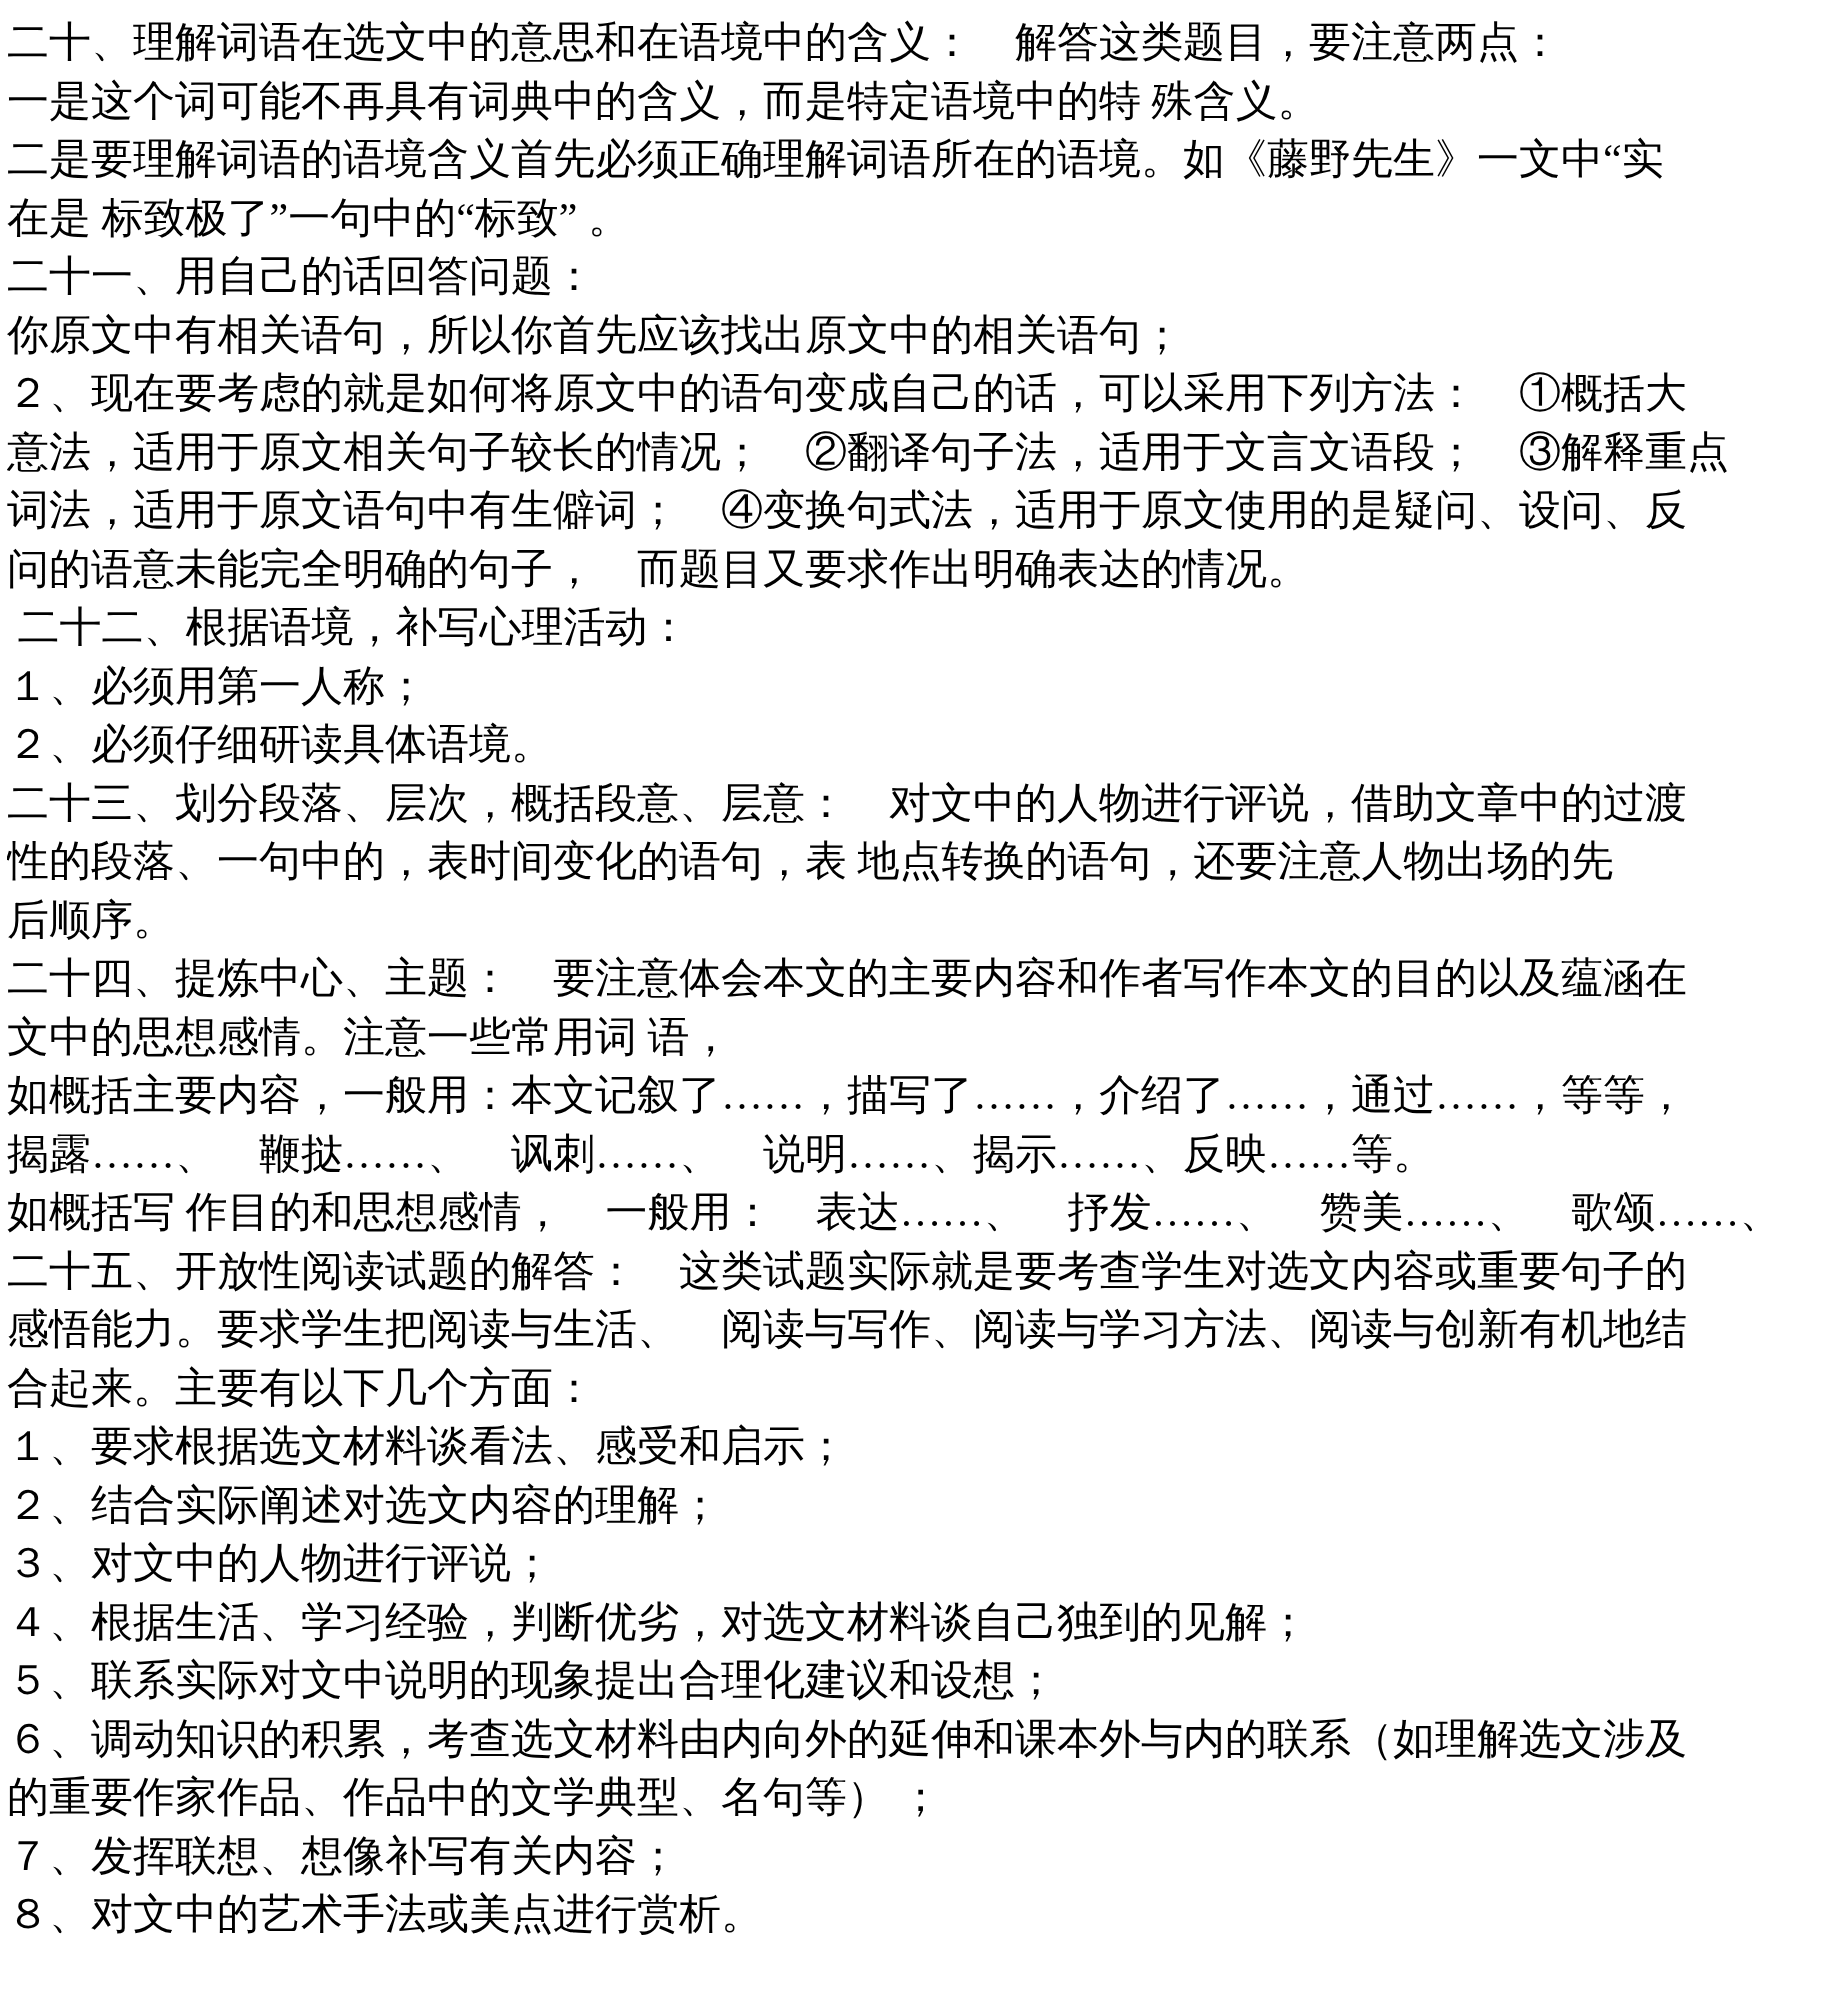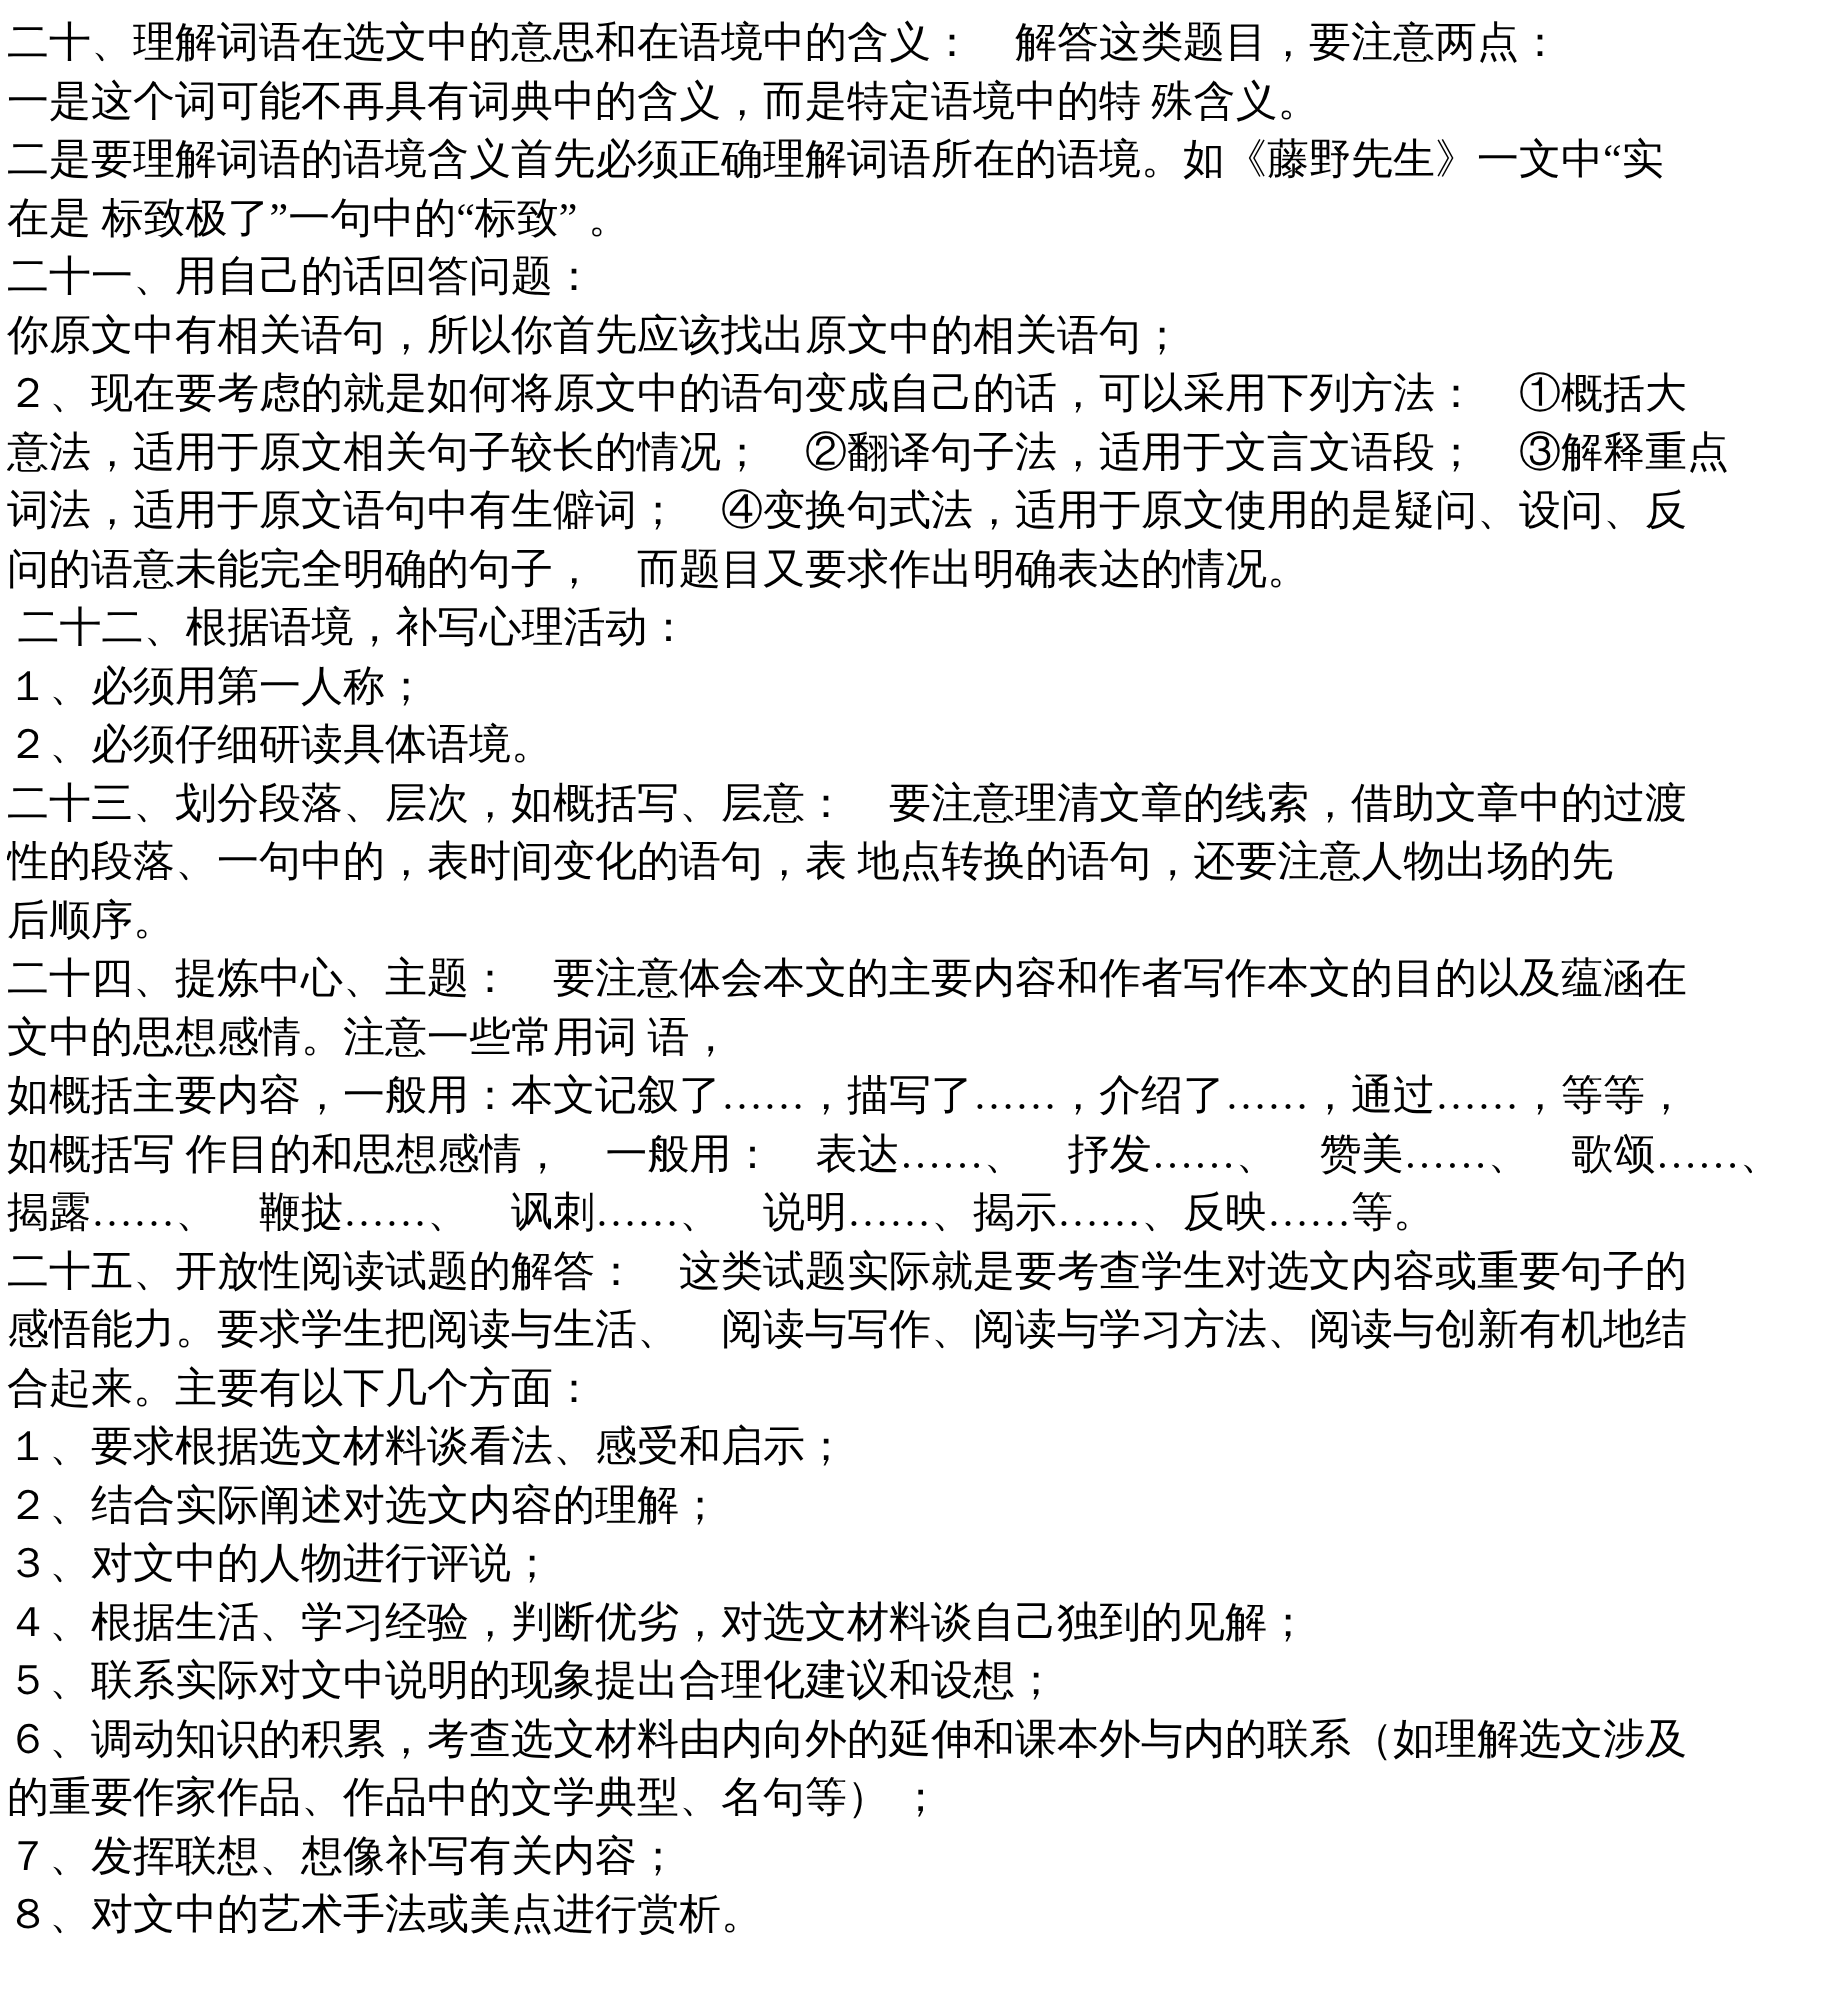--- a/index.html
+++ b/index.html
@@ -42,7 +42,7 @@
   <div class="line"> 二十二、根据语境，补写心理活动：</div>
   <div class="line">１、必须用第一人称；</div>
   <div class="line">２、必须仔细研读具体语境。</div>
-  <div class="line">二十三、划分段落、层次，如概括写、层意：　要注意理清文章的线索，借助文章中的过渡</div>
+  <div class="line">二十三、划分段落、层次，概括段意、层意：　对文中的人物进行评说，借助文章中的过渡</div>
   <div class="line">性的段落、一句中的，表时间变化的语句，表 地点转换的语句，还要注意人物出场的先</div>
   <div class="line">后顺序。</div>
   <div class="line">二十四、提炼中心、主题：　要注意体会本文的主要内容和作者写作本文的目的以及蕴涵在</div>

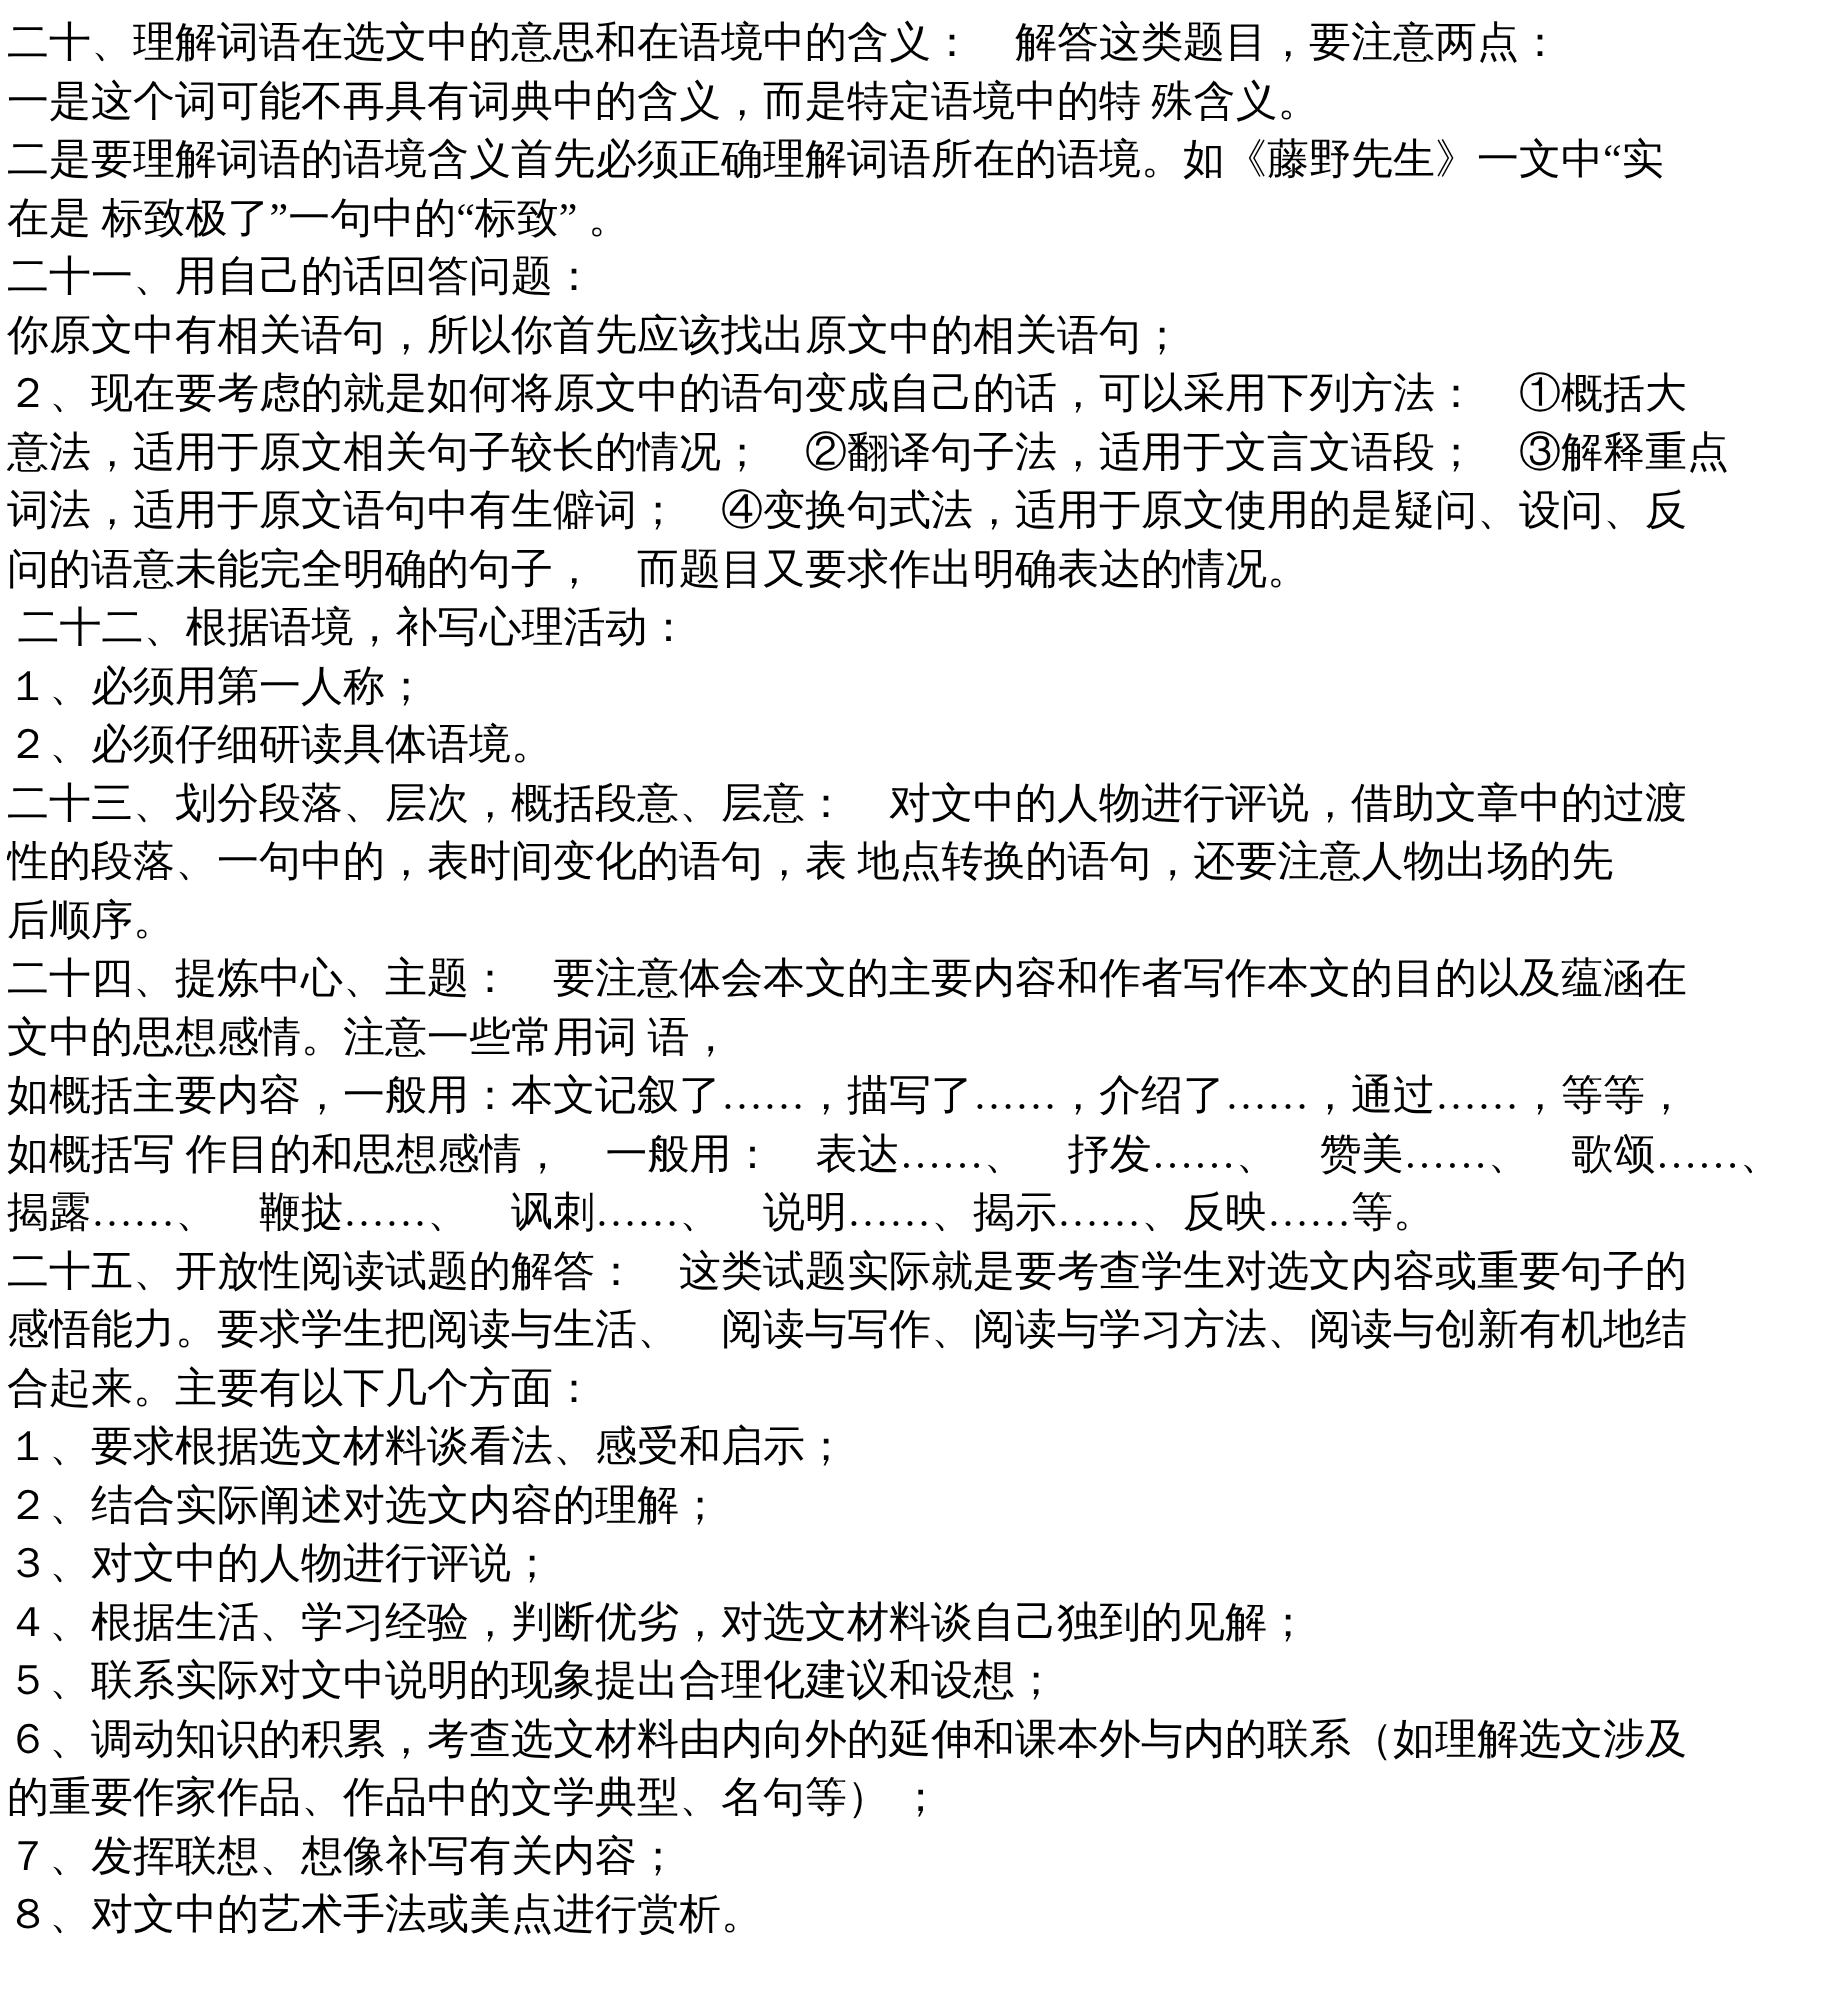--- a/index.html
+++ b/index.html
@@ -48,8 +48,8 @@
   <div class="line">二十四、提炼中心、主题：　要注意体会本文的主要内容和作者写作本文的目的以及蕴涵在</div>
   <div class="line">文中的思想感情。注意一些常用词 语，</div>
   <div class="line">如概括主要内容，一般用：本文记叙了……，描写了……，介绍了……，通过……，等等，</div>
+  <div class="line">揭露……、　鞭挞……、　讽刺……、　说明……、揭示……、反映……等。</div>
   <div class="line">如概括写 作目的和思想感情，　一般用：　表达……、　抒发……、　赞美……、　歌颂……、</div>
-  <div class="line">揭露……、　鞭挞……、　讽刺……、　说明……、揭示……、反映……等。</div>
   <div class="line">二十五、开放性阅读试题的解答：　这类试题实际就是要考查学生对选文内容或重要句子的</div>
   <div class="line">感悟能力。要求学生把阅读与生活、　阅读与写作、阅读与学习方法、阅读与创新有机地结</div>
   <div class="line">合起来。主要有以下几个方面：</div>

